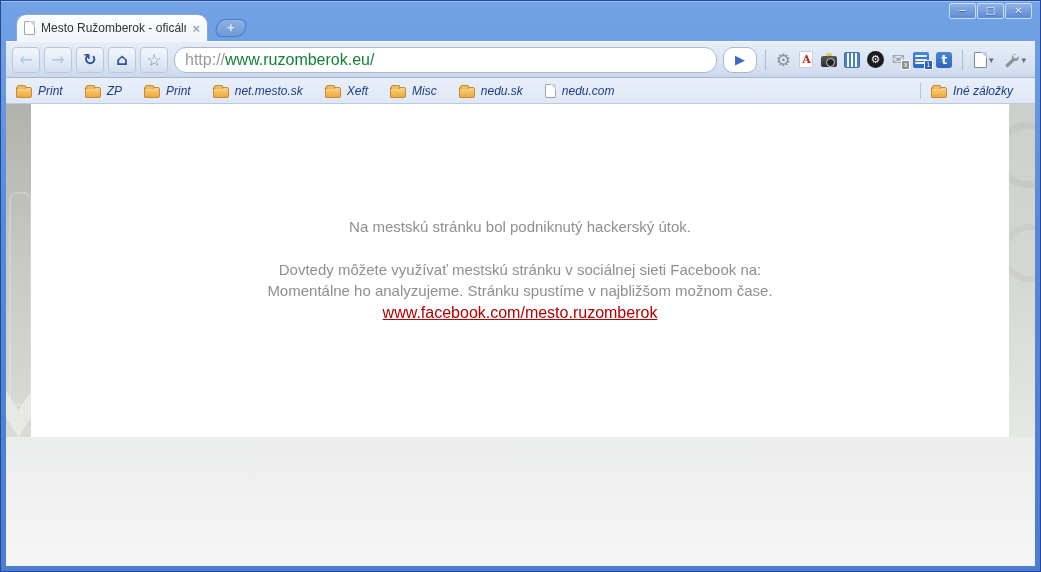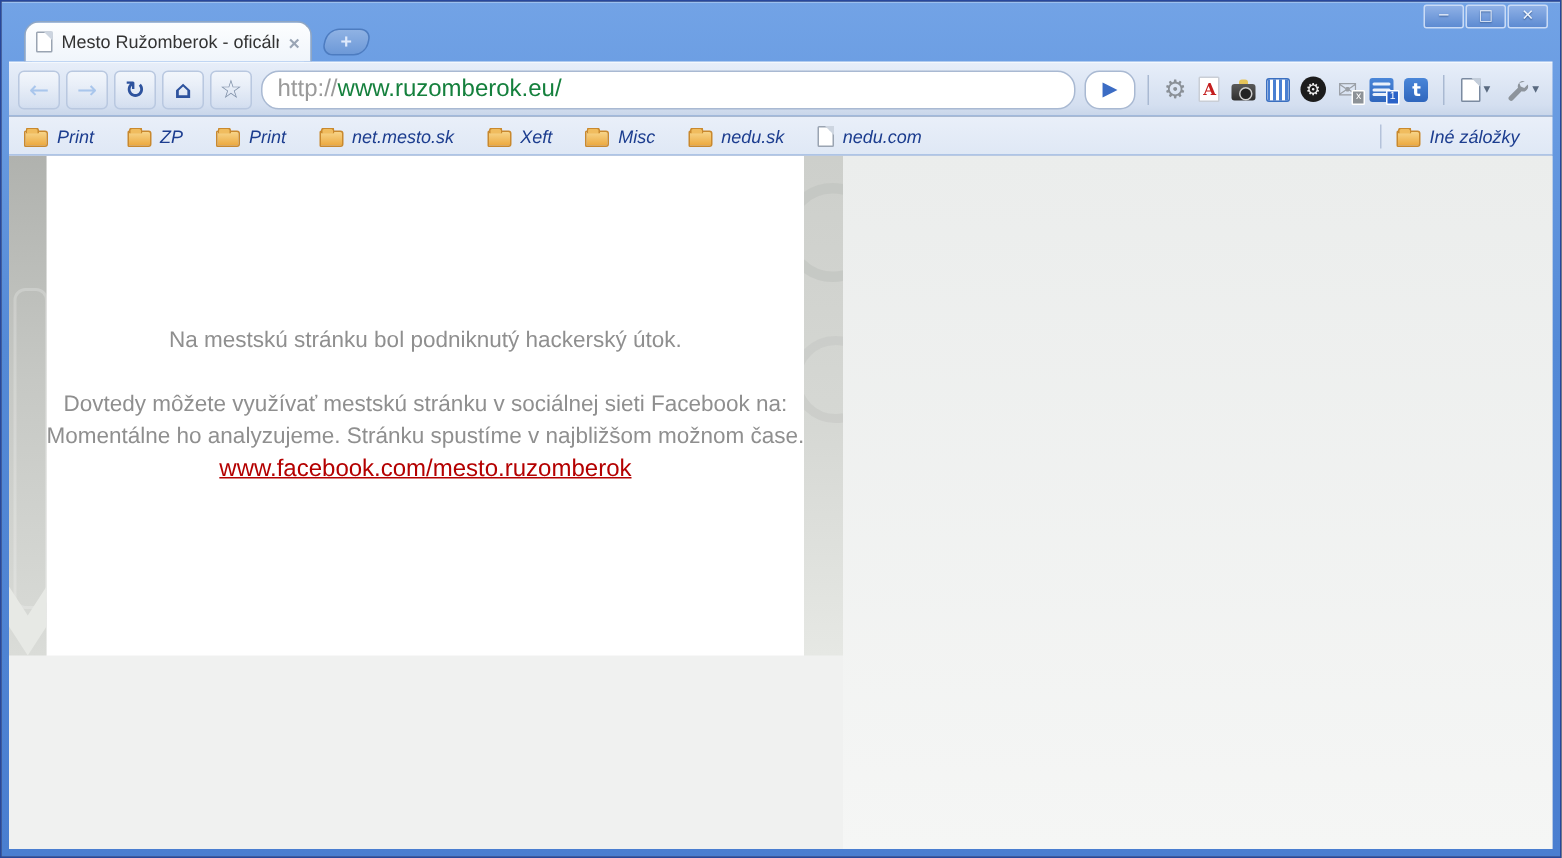--- a/index.html
+++ b/index.html
@@ -132,7 +132,7 @@
   .bm-sep{ width:1px; height:16px; background:#b4c2da; margin-right:10px; }
 
   
-  .viewport{ flex:1; background:#f0f1f0; display:flex; flex-direction:row; overflow:hidden; }
+  .viewport{ flex:1; background:#f0f1f0; display:flex; flex-direction:column; overflow:hidden; }
   .vp-top{ height:333px; flex:none; display:flex; }
   .strip-l{
     width:25px; flex:none; position:relative; overflow:hidden;

